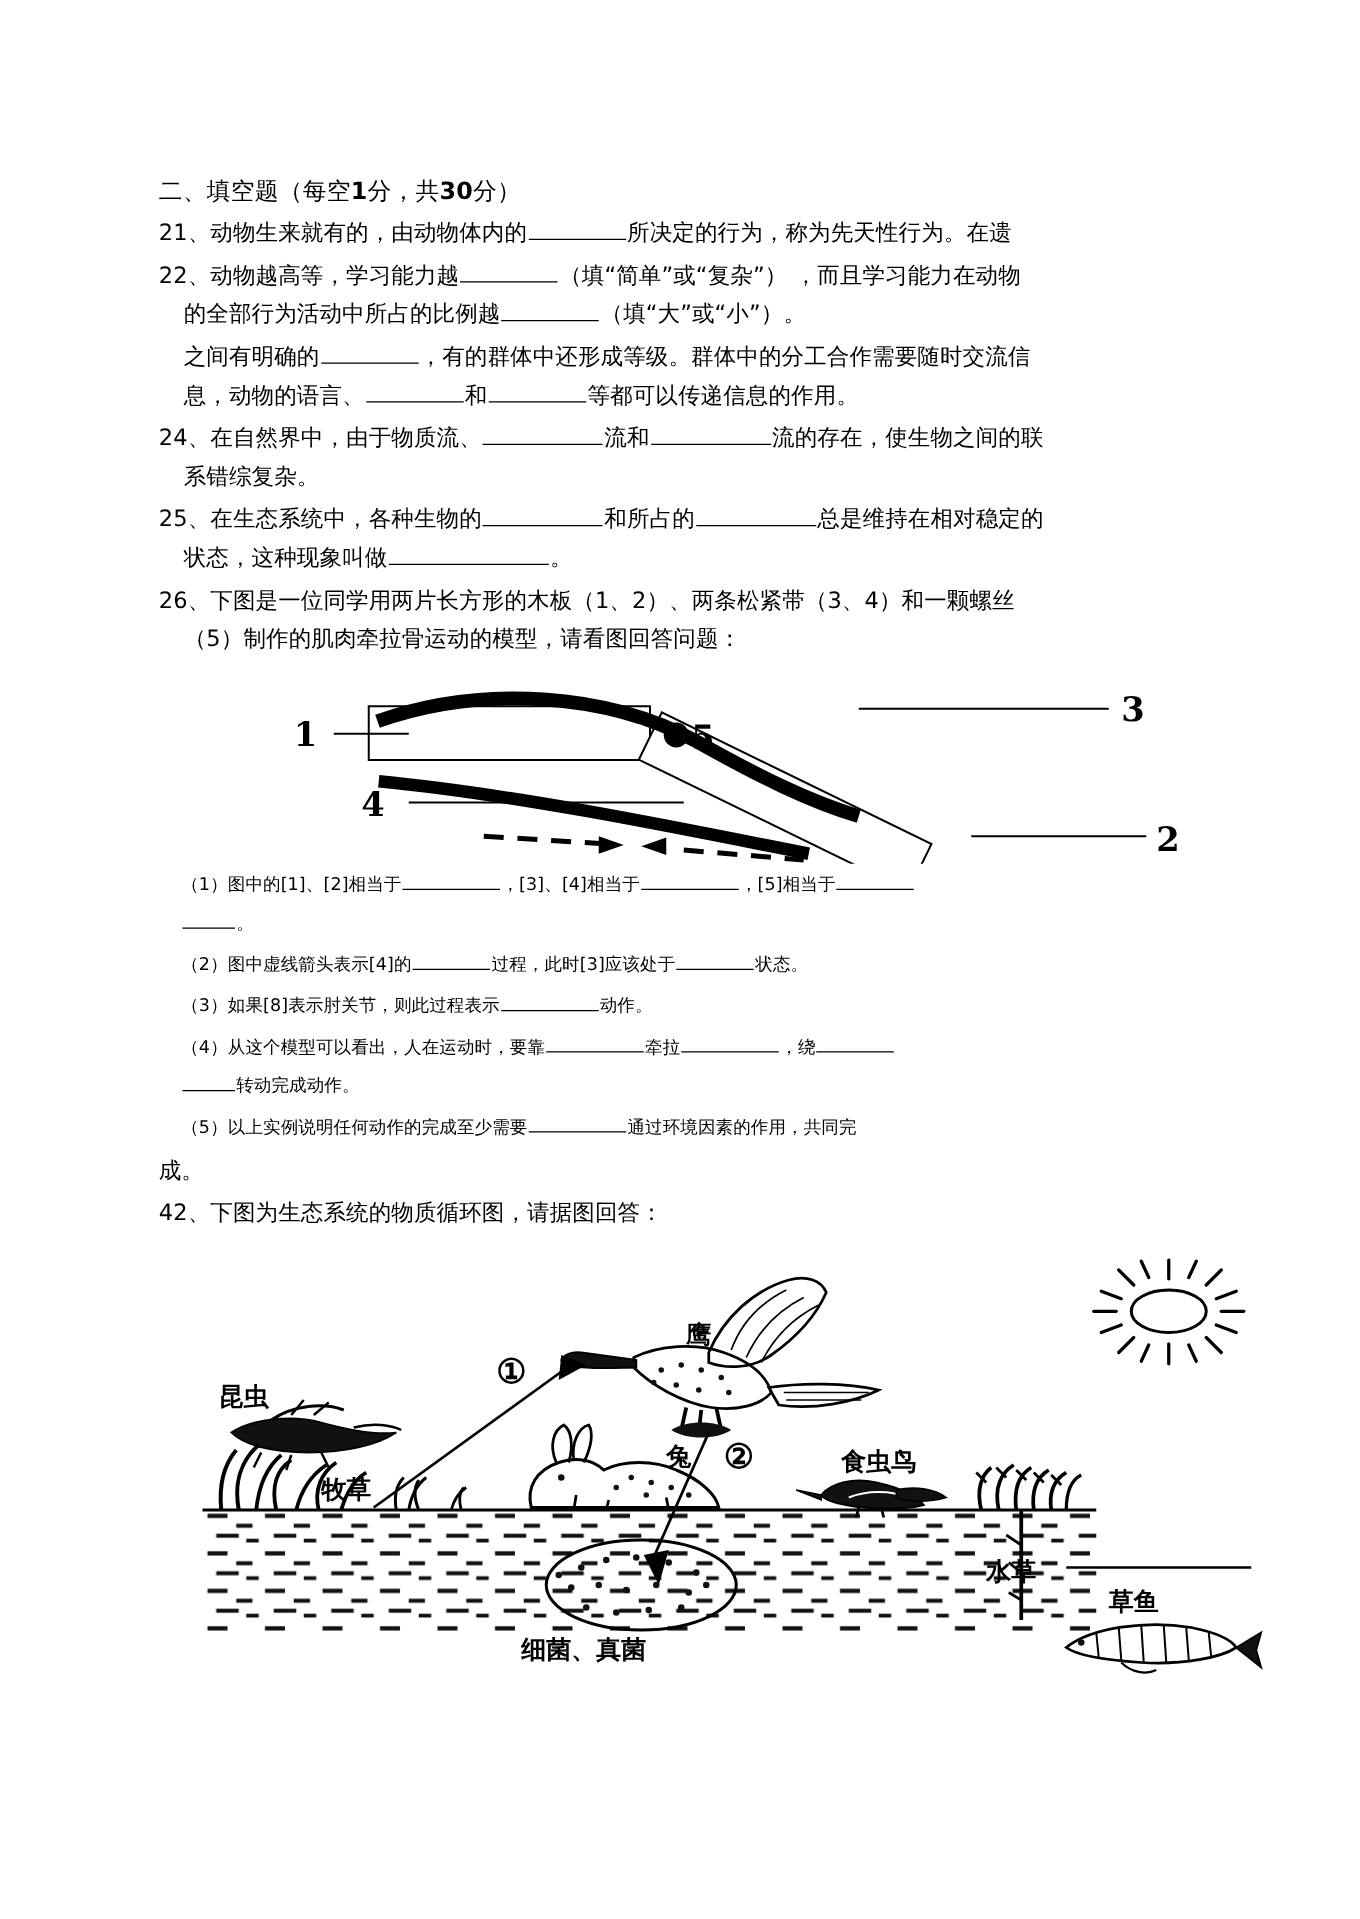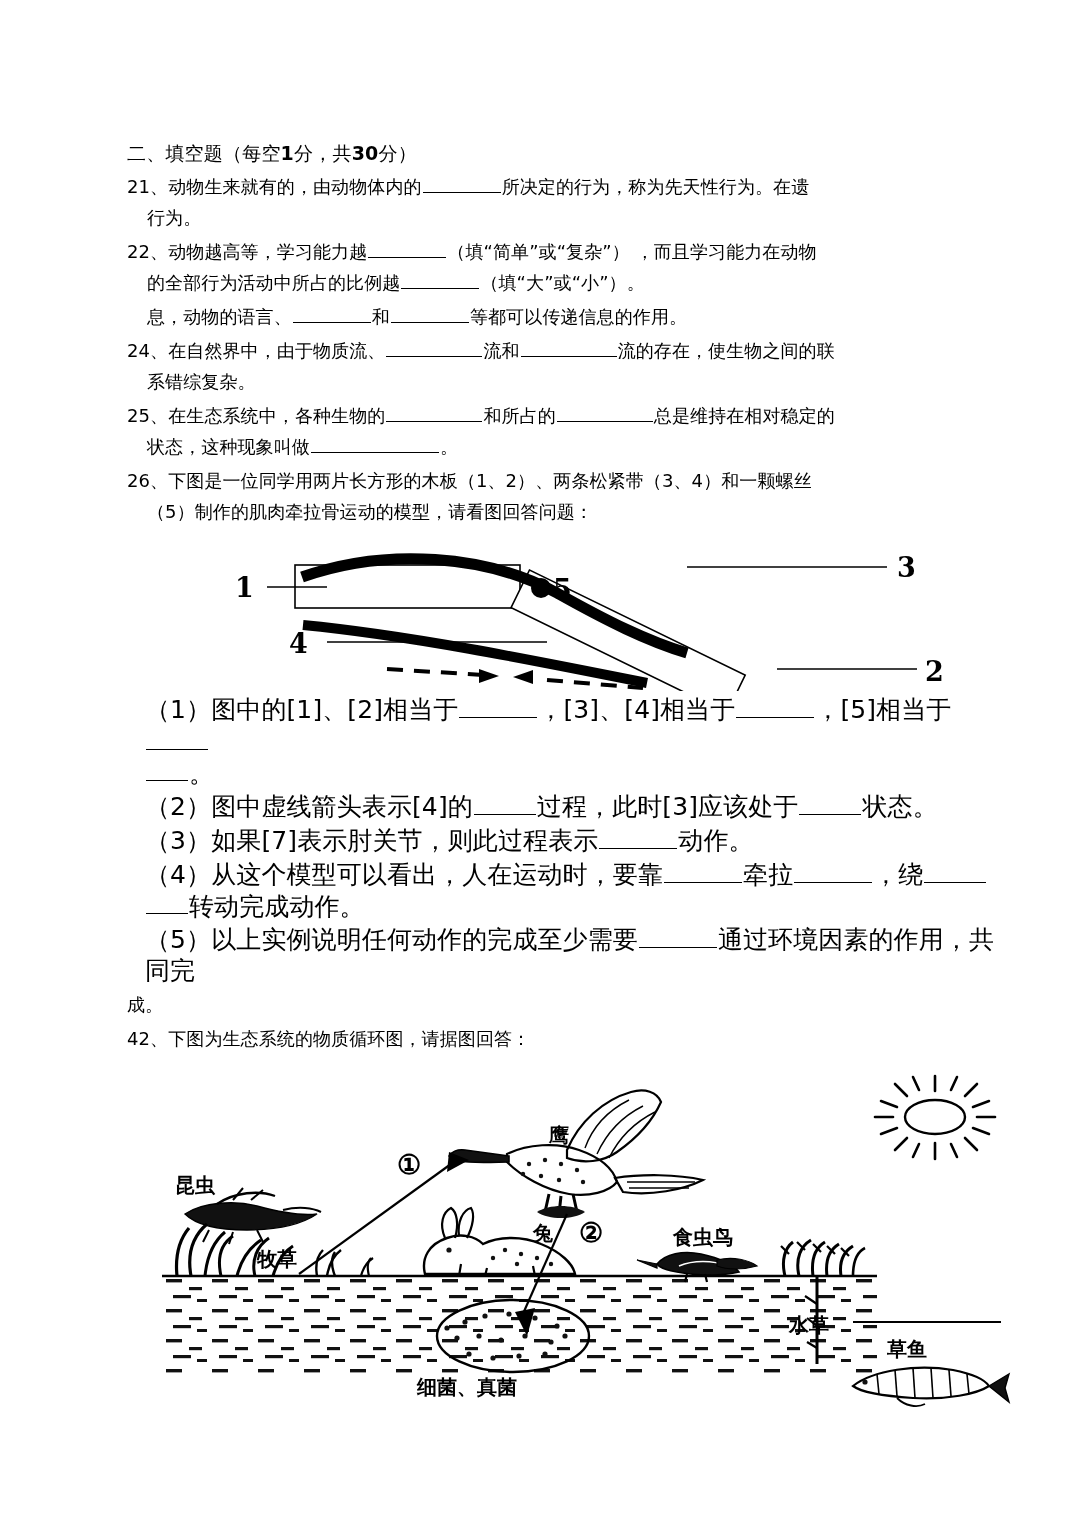--- a/index.html
+++ b/index.html
@@ -115,7 +115,6 @@
 
     <div class="q">
       <span class="ln0"><span>21、</span><span>动物生来就有的，由动物体内的</span><span class="blank b-md"></span><span>所决定的行为，称为先天性行为。在遗</span></span>
-      <span class="ln2"><span>行为。</span></span>
     </div>
 
     <div class="q">

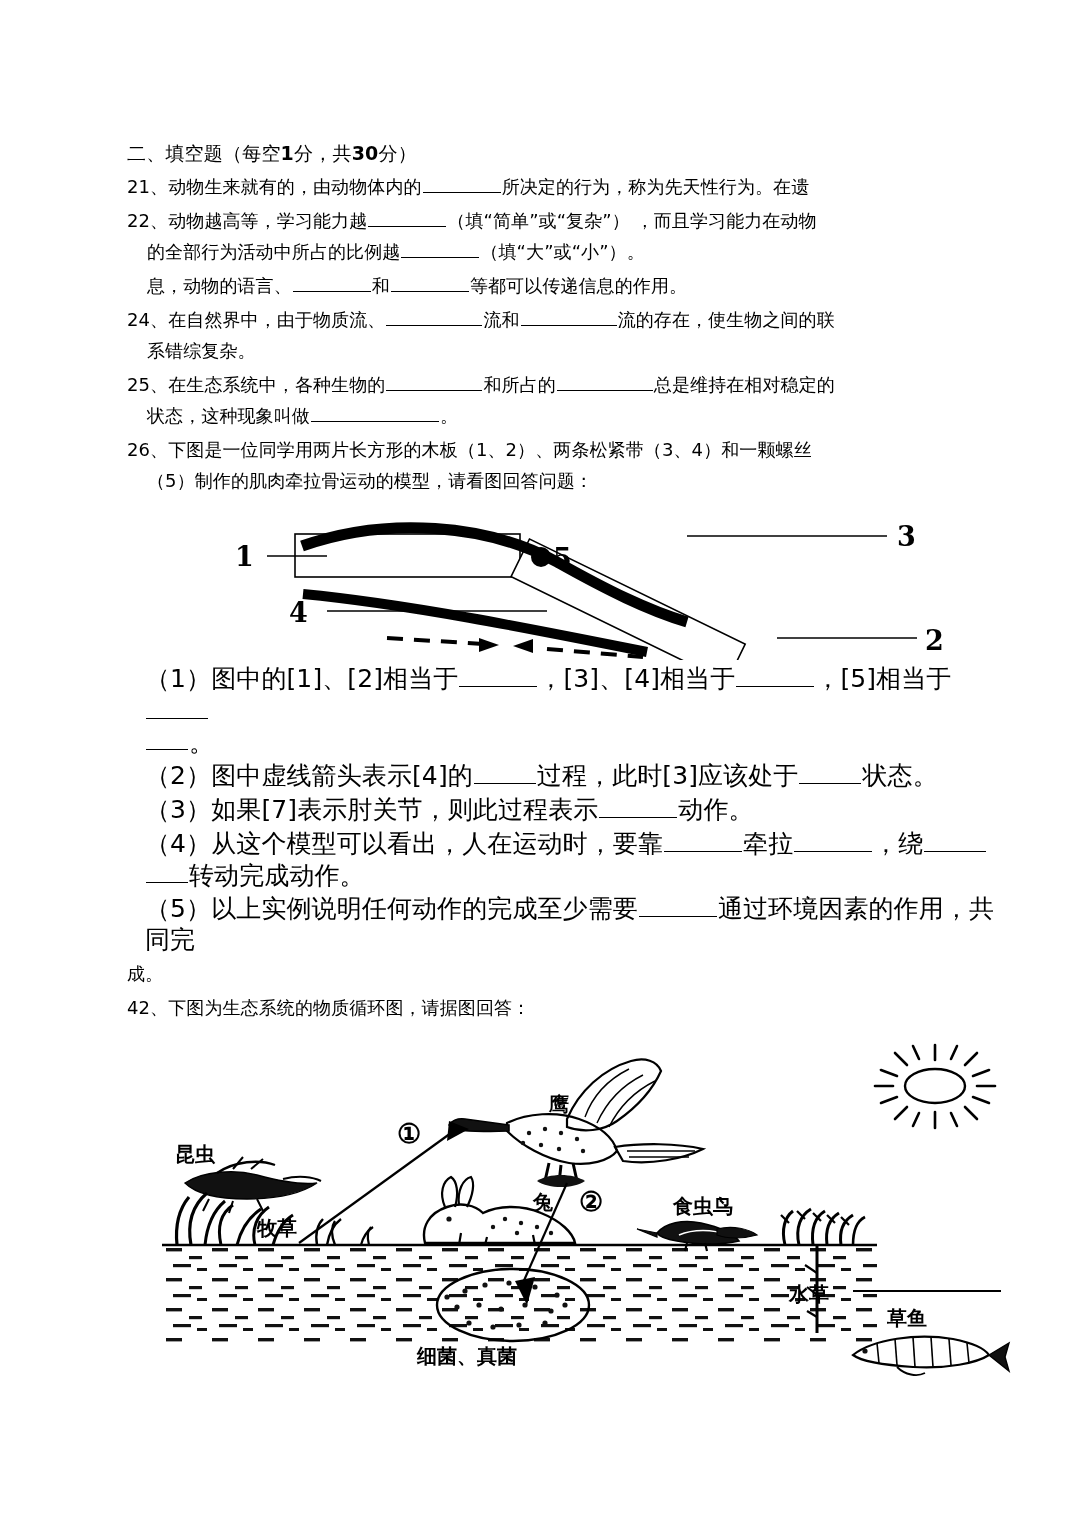--- a/index.html
+++ b/index.html
@@ -123,6 +123,7 @@
     </div>
 
     <div class="q">
+      <span class="ln2"><span>之间有明确的</span><span class="blank b-md"></span><span>，有的群体中还形成等级。群体中的分工合作需要随时交流信</span></span>
       <span class="ln2"><span>息，动物的语言、</span><span class="blank b-md"></span><span>和</span><span class="blank b-md"></span><span>等都可以传递信息的作用。</span></span>
     </div>
 

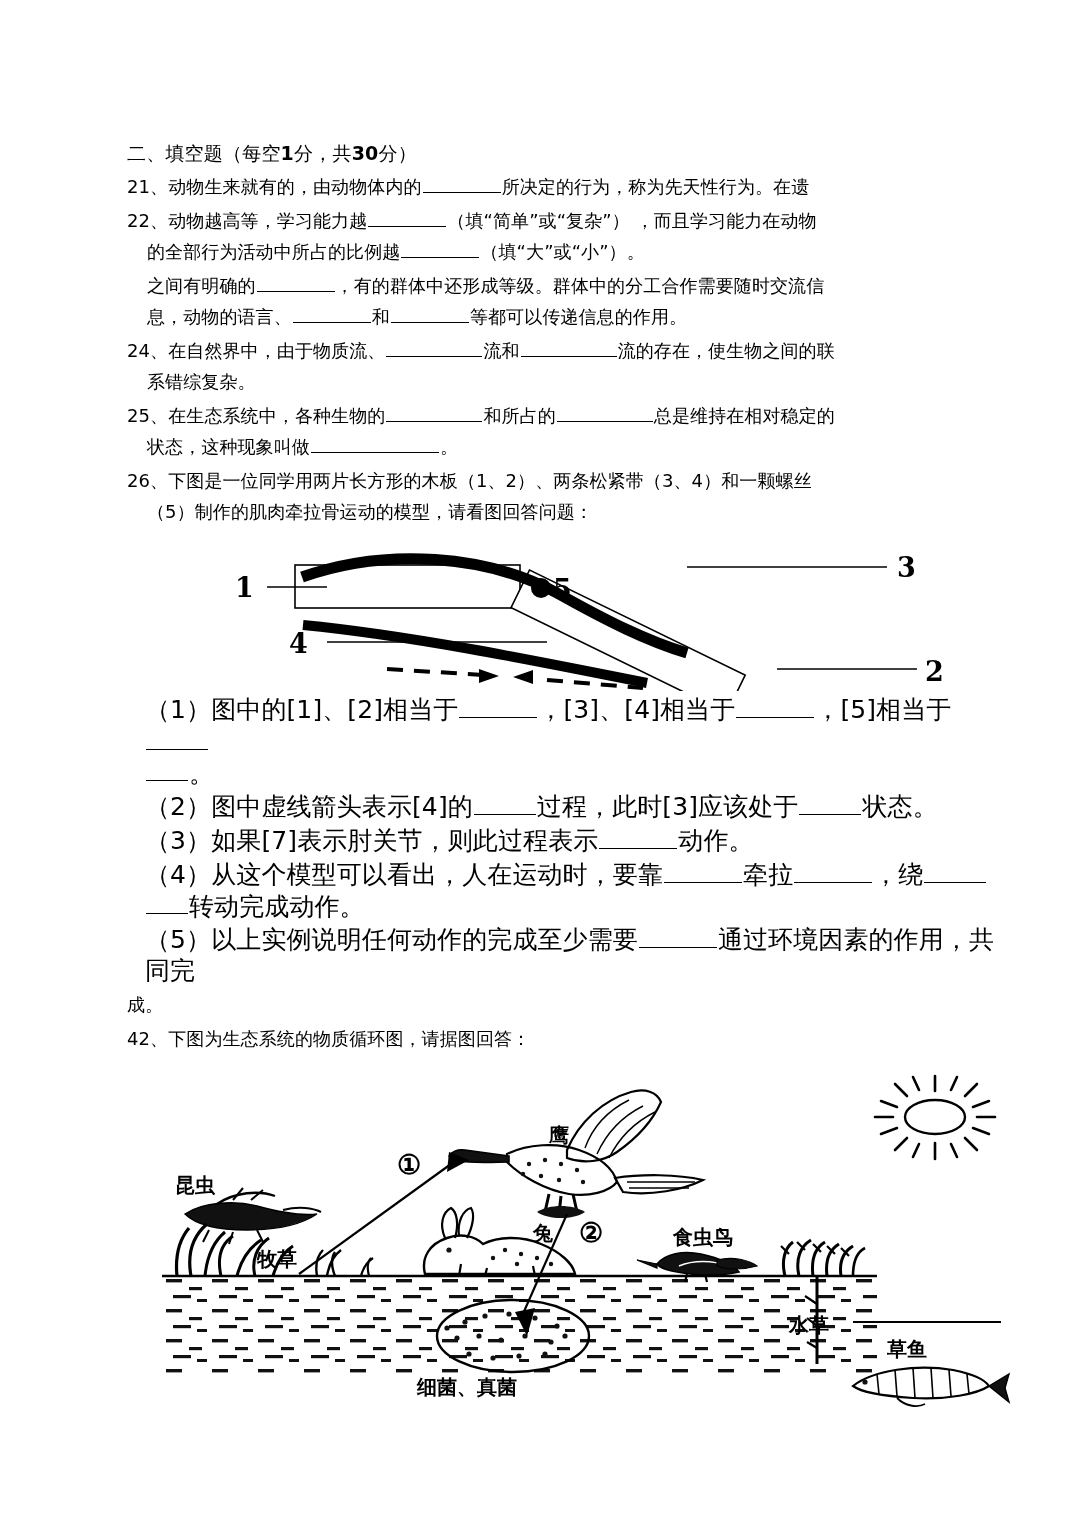--- a/index.html
+++ b/index.html
@@ -49,7 +49,7 @@
   .q .nohang { display: block; padding-left: 0; }
 
   .sub {
-    font-size: 25px;
+    font-size: 14px;
     line-height: 31px;
     padding-left: 18px;
     margin-top: 2px;

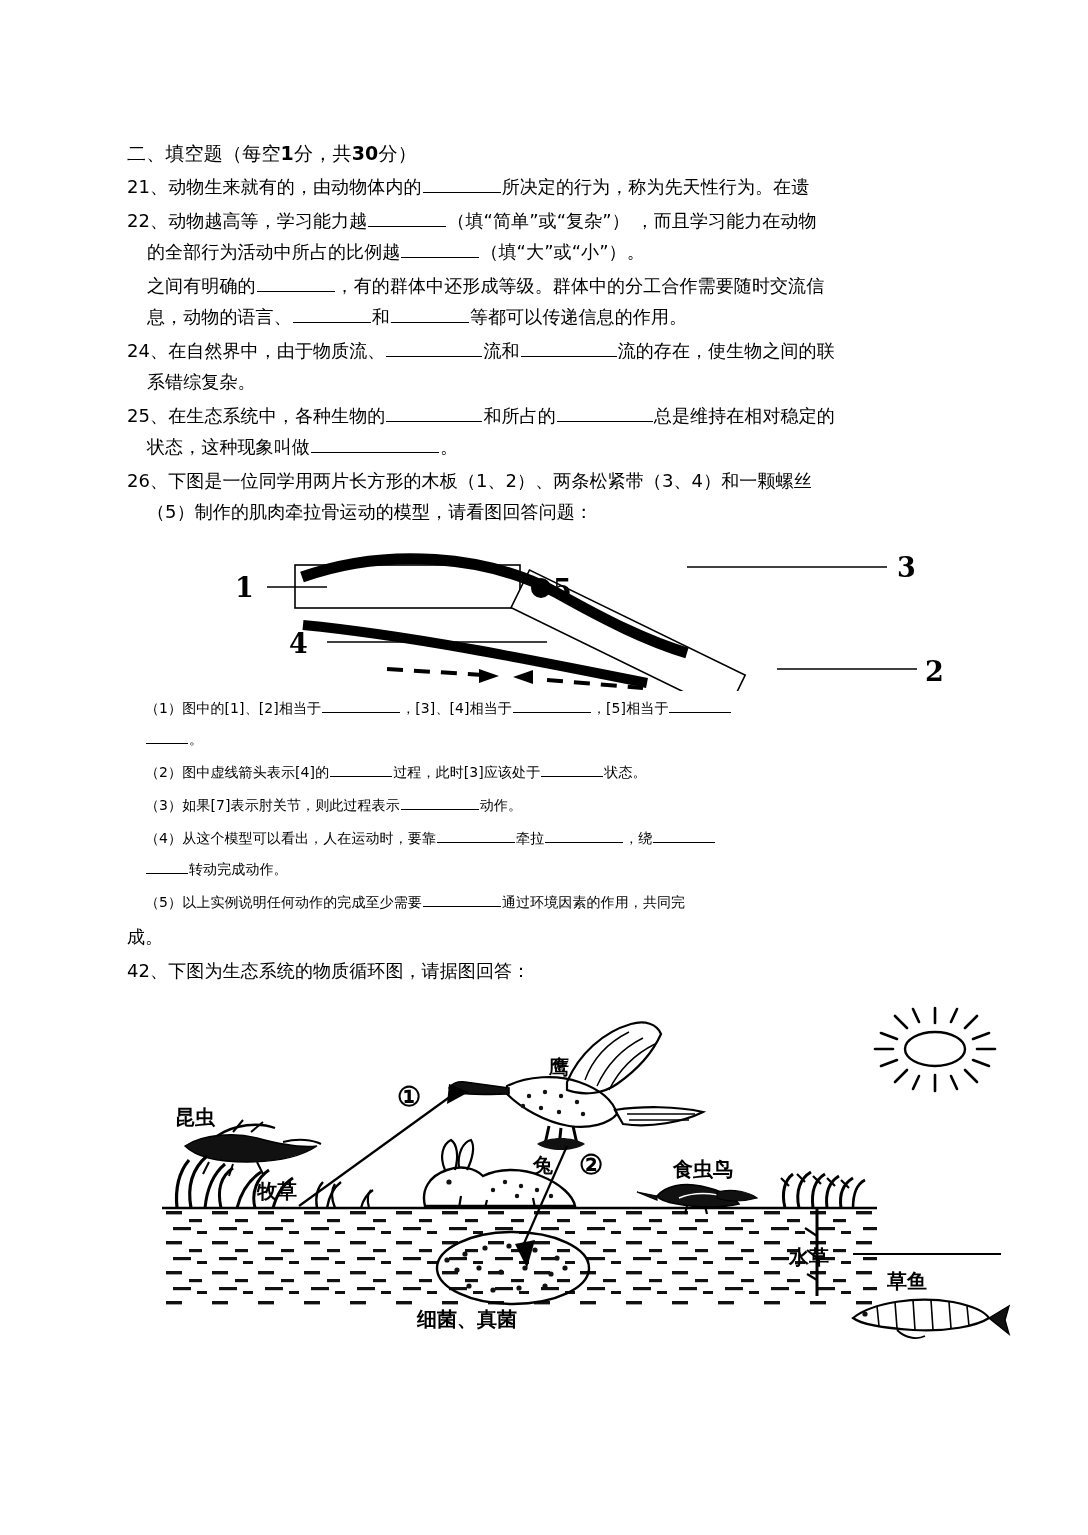--- a/index.html
+++ b/index.html
@@ -187,7 +187,7 @@
     </div>
 
     <div class="sub">
-      <span>（3）</span><span>如果[7]表示肘关节，则此过程表示</span><span class="blank b-md"></span><span>动作。</span>
+      <span>（3）</span><span>如果[8]表示肘关节，则此过程表示</span><span class="blank b-md"></span><span>动作。</span>
     </div>
 
     <div class="sub">

